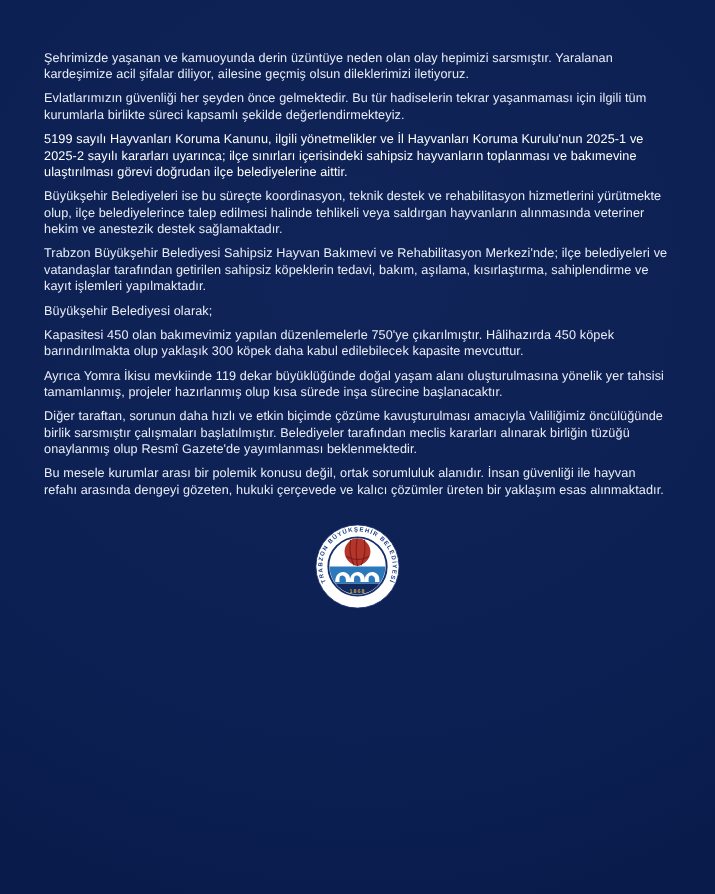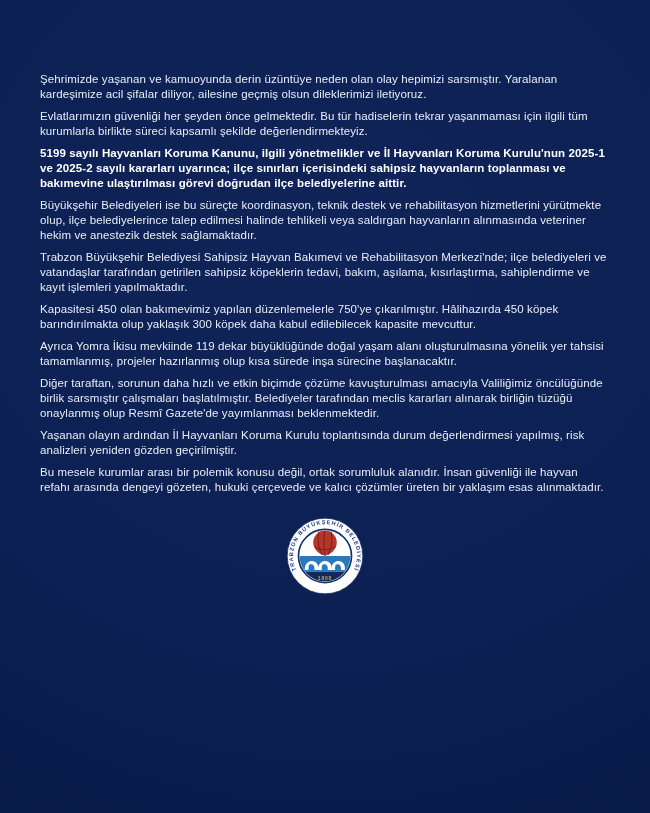--- a/index.html
+++ b/index.html
@@ -14,7 +14,7 @@
     color: #e9edf6;
     font-size: 11.5px;
     line-height: 15px;
-    padding: 72px 40px 0 40px;
+    padding: 46px 40px 0 40px;
     overflow: hidden;
   }
   .statement p {

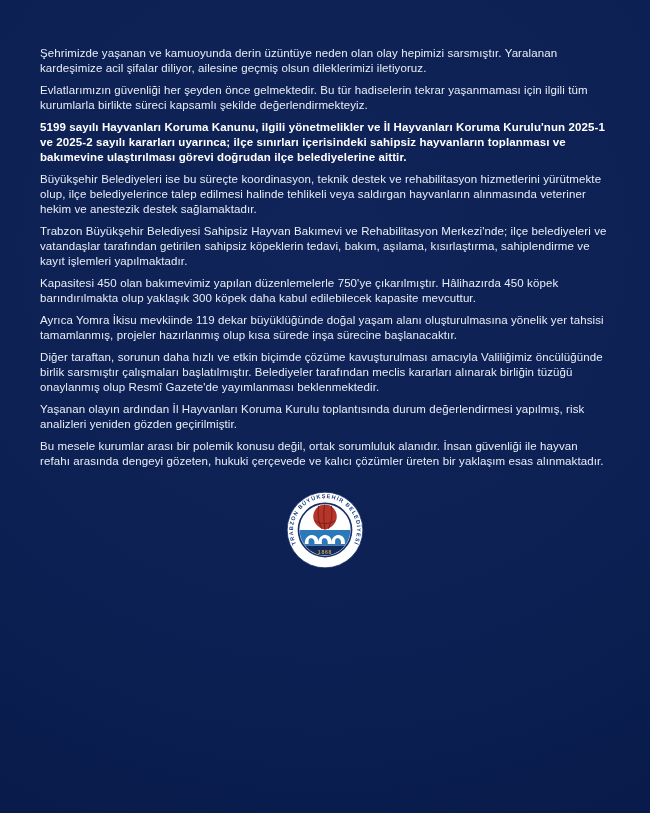--- a/index.html
+++ b/index.html
@@ -23,7 +23,7 @@
     letter-spacing: 0.1px;
   }
   .statement p.bold {
-    font-weight: bold;
+    font-weight: normal;
     color: #ffffff;
   }
   .statement ul {

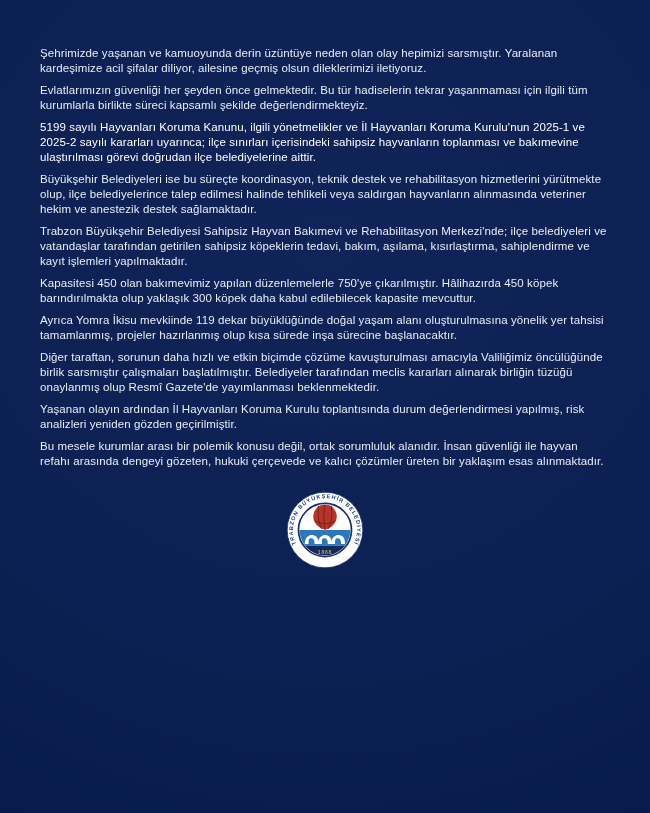--- a/index.html
+++ b/index.html
@@ -61,6 +61,7 @@
     <p class="bold">5199 sayılı Hayvanları Koruma Kanunu, ilgili yönetmelikler ve İl Hayvanları Koruma Kurulu'nun 2025-1 ve 2025-2 sayılı kararları uyarınca; ilçe sınırları içerisindeki sahipsiz hayvanların toplanması ve bakımevine ulaştırılması görevi doğrudan ilçe belediyelerine aittir.</p>
     <p>Büyükşehir Belediyeleri ise bu süreçte koordinasyon, teknik destek ve rehabilitasyon hizmetlerini yürütmekte olup, ilçe belediyelerince talep edilmesi halinde tehlikeli veya saldırgan hayvanların alınmasında veteriner hekim ve anestezik destek sağlamaktadır.</p>
     <p>Trabzon Büyükşehir Belediyesi Sahipsiz Hayvan Bakımevi ve Rehabilitasyon Merkezi'nde; ilçe belediyeleri ve vatandaşlar tarafından getirilen sahipsiz köpeklerin tedavi, bakım, aşılama, kısırlaştırma, sahiplendirme ve kayıt işlemleri yapılmaktadır.</p>
+    <p>Büyükşehir Belediyesi olarak;</p>
     <p>Kapasitesi 450 olan bakımevimiz yapılan düzenlemelerle 750'ye çıkarılmıştır. Hâlihazırda 450 köpek barındırılmakta olup yaklaşık 300 köpek daha kabul edilebilecek kapasite mevcuttur.</p>
     <p>Ayrıca Yomra İkisu mevkiinde 119 dekar büyüklüğünde doğal yaşam alanı oluşturulmasına yönelik yer tahsisi tamamlanmış, projeler hazırlanmış olup kısa sürede inşa sürecine başlanacaktır.</p>
     <p>Diğer taraftan, sorunun daha hızlı ve etkin biçimde çözüme kavuşturulması amacıyla Valiliğimiz öncülüğünde birlik sarsmıştır çalışmaları başlatılmıştır. Belediyeler tarafından meclis kararları alınarak birliğin tüzüğü onaylanmış olup Resmî Gazete'de yayımlanması beklenmektedir.</p>

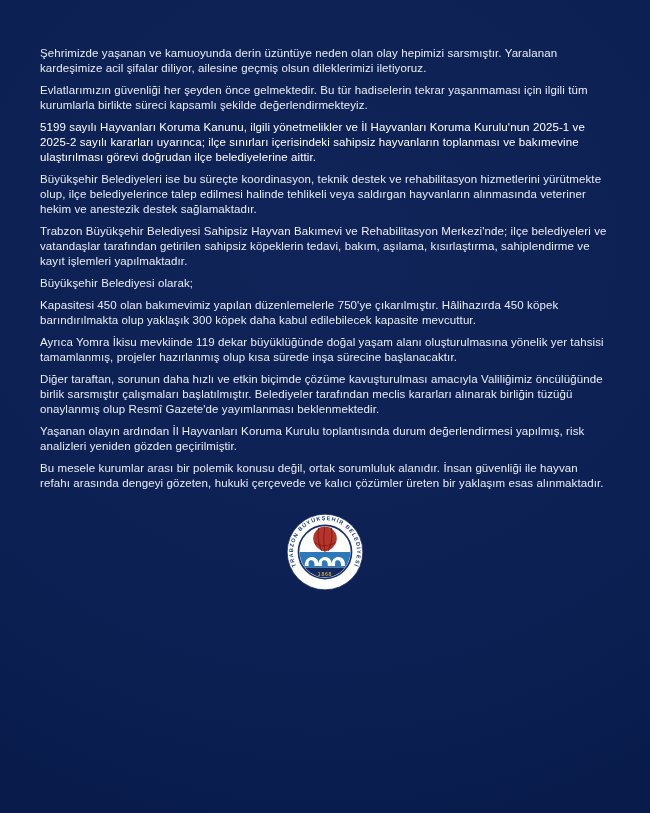--- a/index.html
+++ b/index.html
@@ -65,7 +65,6 @@
     <p>Kapasitesi 450 olan bakımevimiz yapılan düzenlemelerle 750'ye çıkarılmıştır. Hâlihazırda 450 köpek barındırılmakta olup yaklaşık 300 köpek daha kabul edilebilecek kapasite mevcuttur.</p>
     <p>Ayrıca Yomra İkisu mevkiinde 119 dekar büyüklüğünde doğal yaşam alanı oluşturulmasına yönelik yer tahsisi tamamlanmış, projeler hazırlanmış olup kısa sürede inşa sürecine başlanacaktır.</p>
     <p>Diğer taraftan, sorunun daha hızlı ve etkin biçimde çözüme kavuşturulması amacıyla Valiliğimiz öncülüğünde birlik sarsmıştır çalışmaları başlatılmıştır. Belediyeler tarafından meclis kararları alınarak birliğin tüzüğü onaylanmış olup Resmî Gazete'de yayımlanması beklenmektedir.</p>
-    <p>Yaşanan olayın ardından İl Hayvanları Koruma Kurulu toplantısında durum değerlendirmesi yapılmış, risk analizleri yeniden gözden geçirilmiştir.</p>
     <p>Bu mesele kurumlar arası bir polemik konusu değil, ortak sorumluluk alanıdır. İnsan güvenliği ile hayvan refahı arasında dengeyi gözeten, hukuki çerçevede ve kalıcı çözümler üreten bir yaklaşım esas alınmaktadır.</p>
   </main>
 

